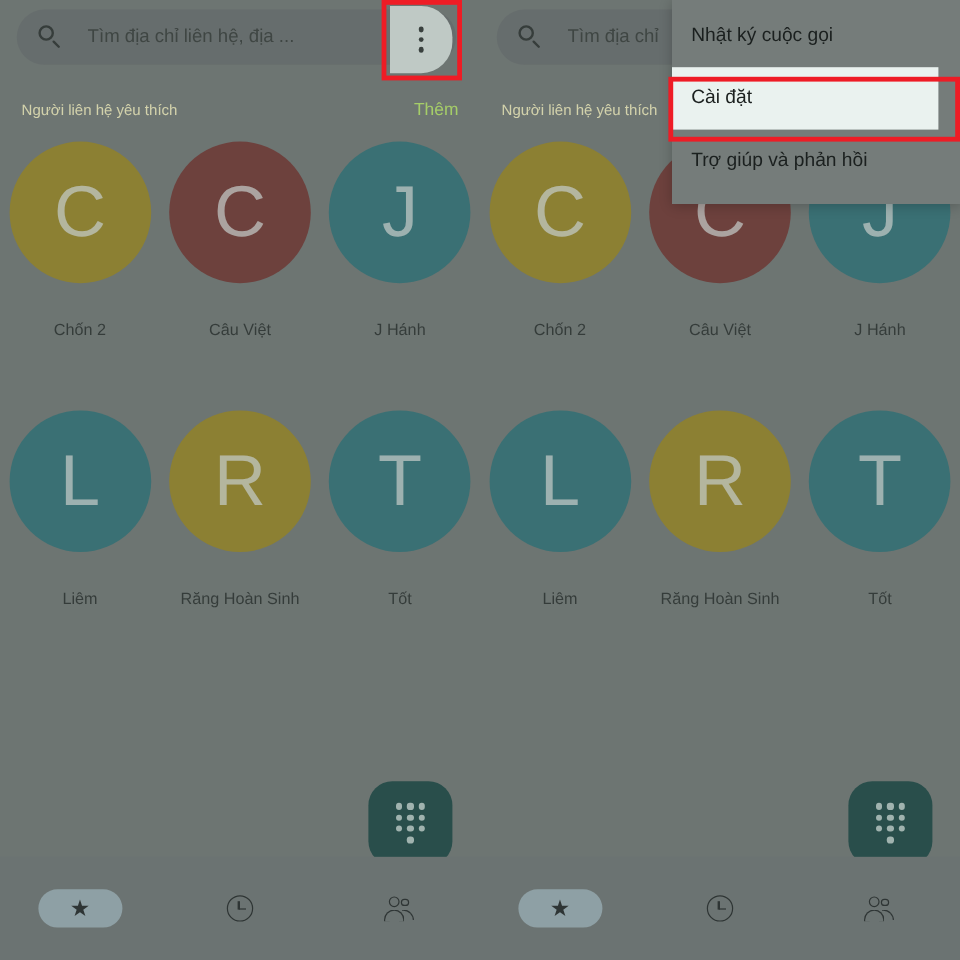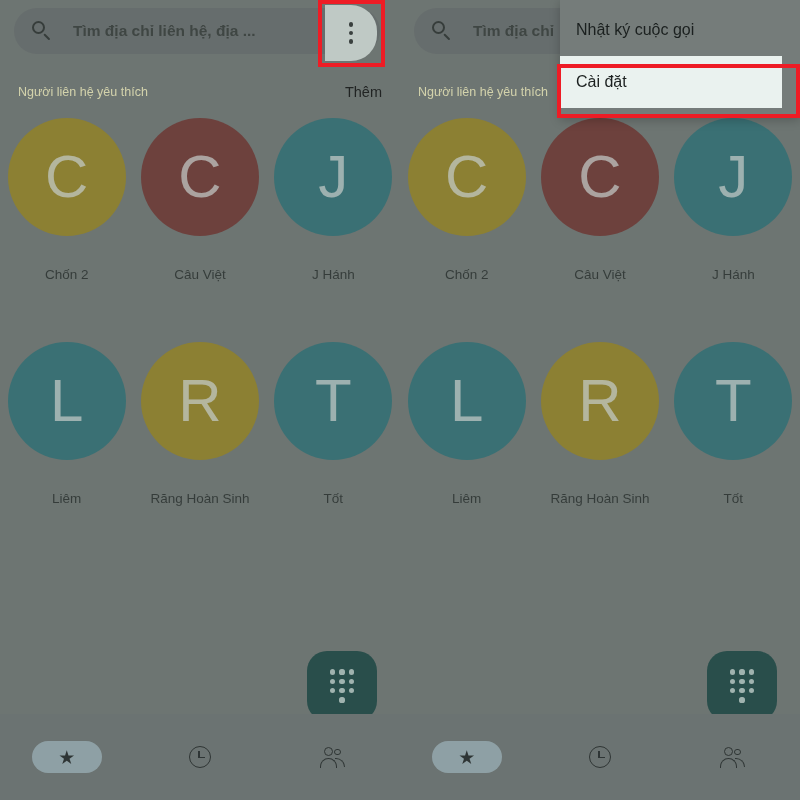--- a/index.html
+++ b/index.html
@@ -93,7 +93,6 @@
     color: #2b312f;
     white-space: nowrap;
     overflow: hidden;
-    font-weight: bold;
   }
   .mic-icon {
     width: 20px;

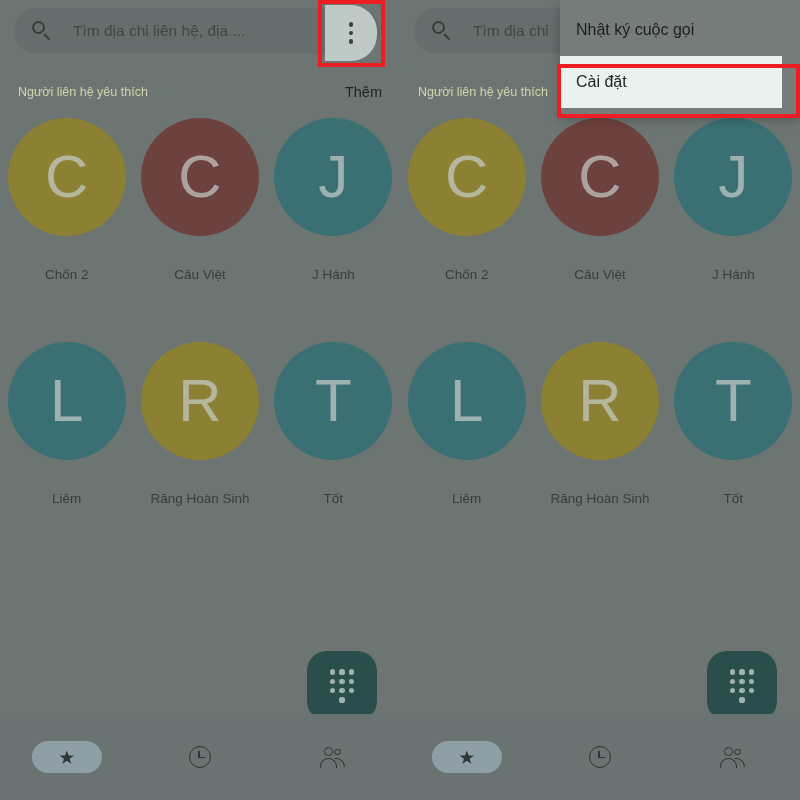--- a/index.html
+++ b/index.html
@@ -201,7 +201,7 @@
   }
   .section-action {
     font-size: 14.5px;
-    color: #000000;
+    color: #bef264;
     text-align: center;
   }
 

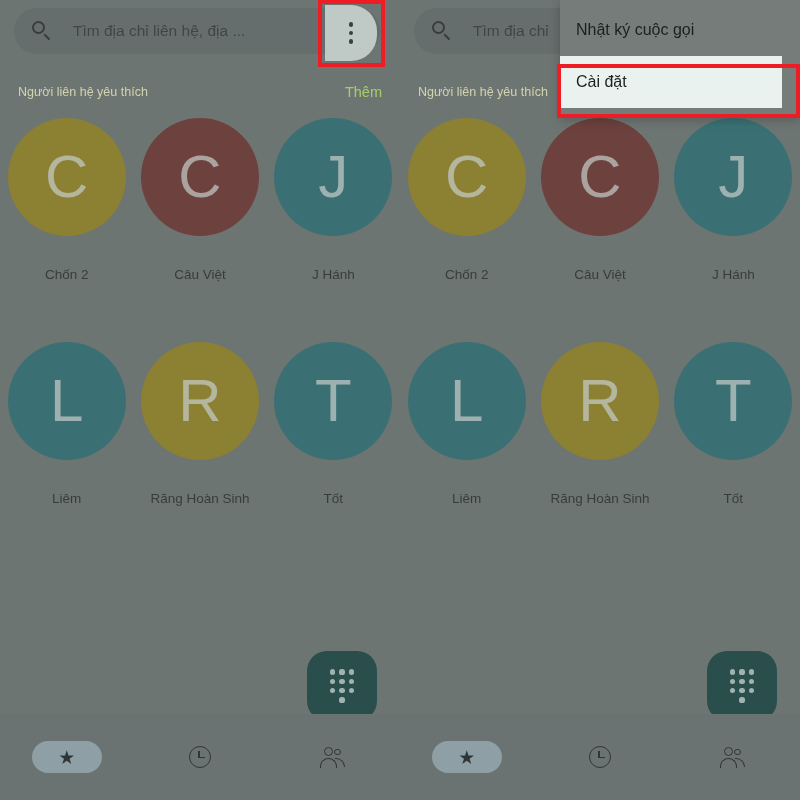--- a/index.html
+++ b/index.html
@@ -615,6 +615,9 @@
     <div class="menu-item highlight">
       <span>Cài đặt</span>
     </div>
+    <div class="menu-item">
+      <span>Trợ giúp và phản hồi</span>
+    </div>
   </div>
 
   <div class="annot-box" id="annot-overflow" style="border-color: rgb(238, 28, 37);"></div>

